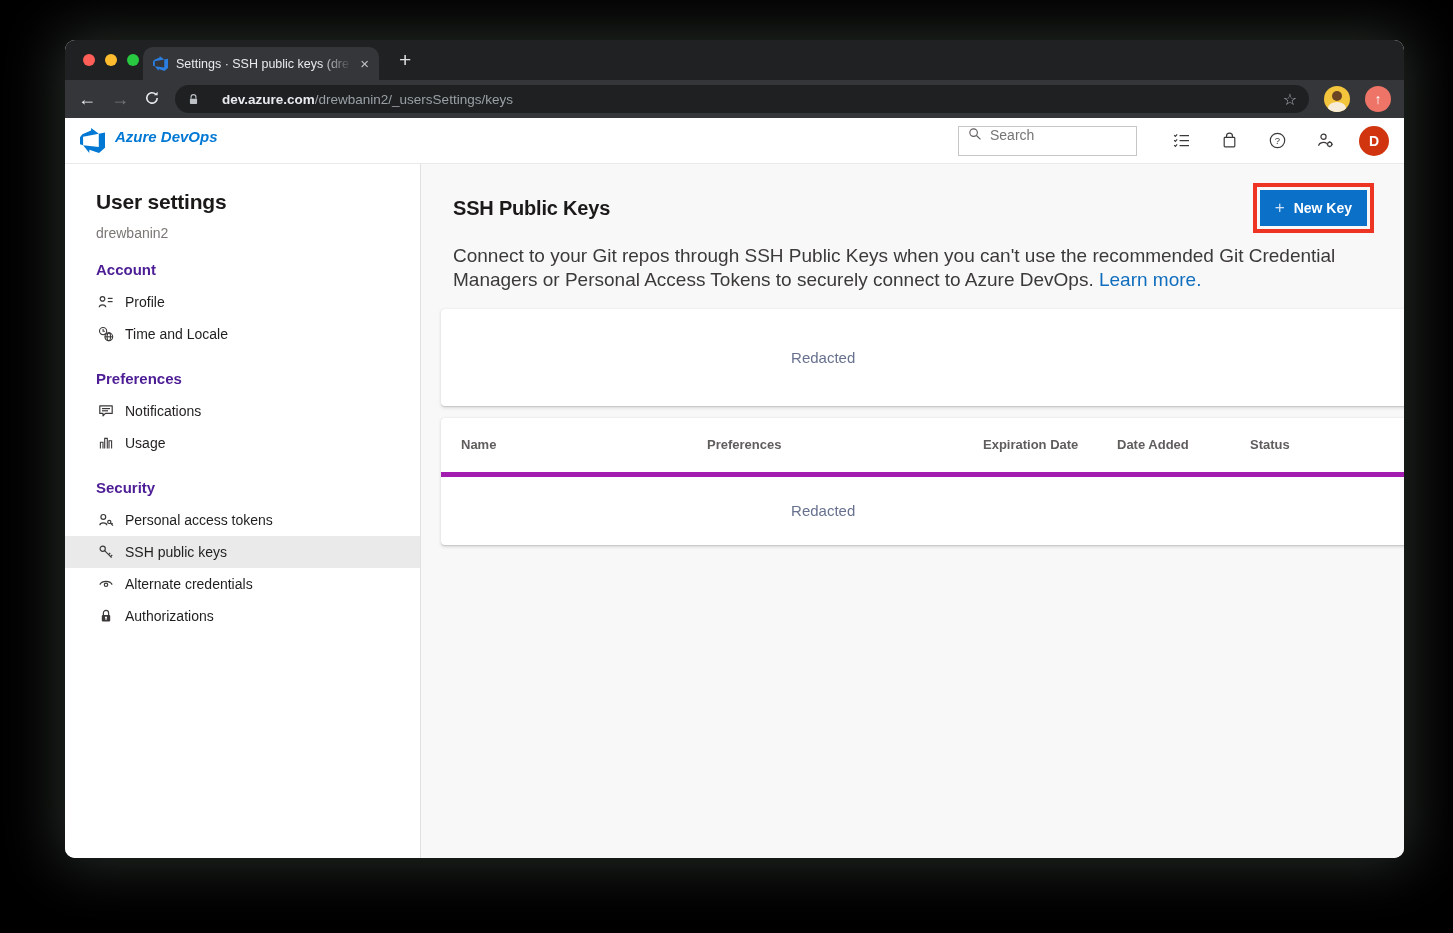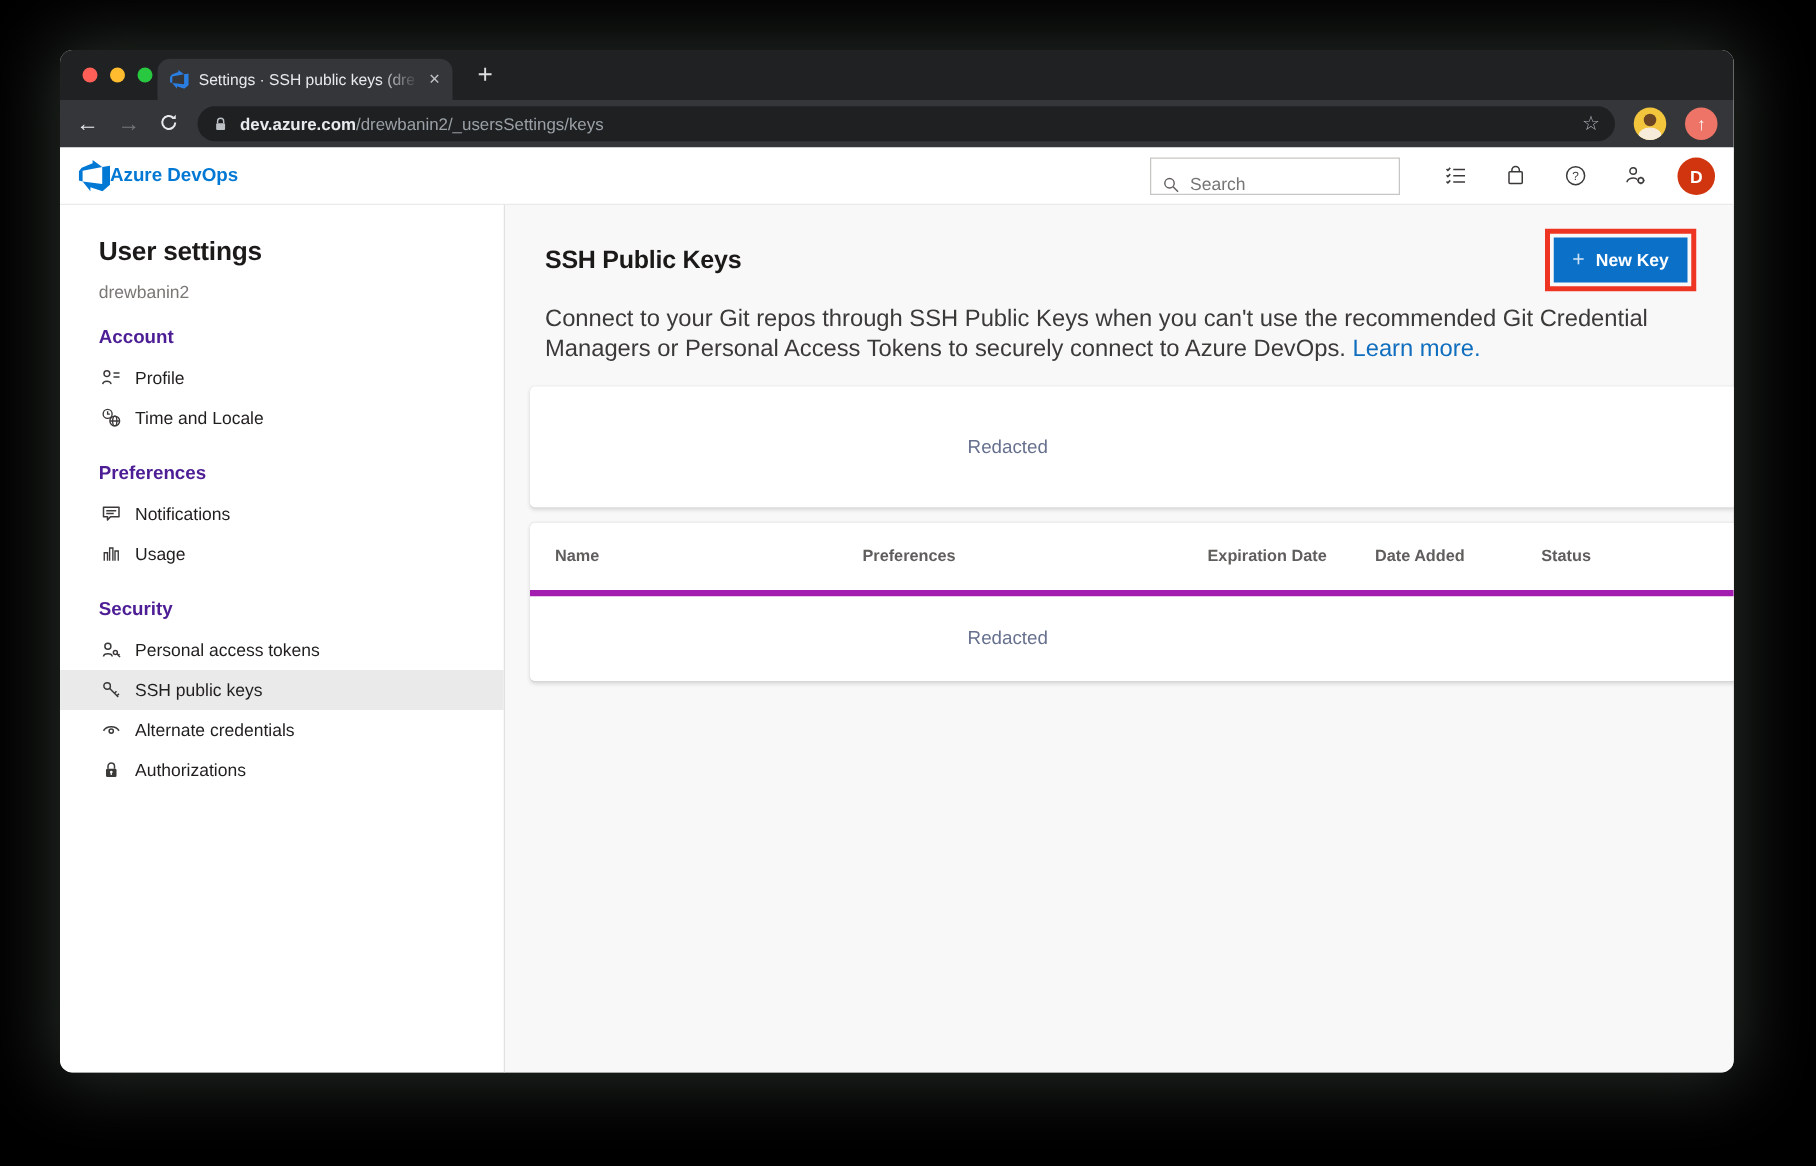--- a/index.html
+++ b/index.html
@@ -5,7 +5,7 @@
   * { margin:0; padding:0; box-sizing:border-box; }
   html,body { width:1453px; height:933px; background:#000; font-family:"Liberation Sans", sans-serif; overflow:hidden; }
 
-  .window { position:absolute; left:48px; top:40px; width:1339px; height:818px;
+  .window { position:absolute; left:65px; top:40px; width:1339px; height:818px;
             border-radius:10px; overflow:hidden; background:#fff;
             box-shadow:0 0 55px 8px rgba(170,195,175,0.22); }
 

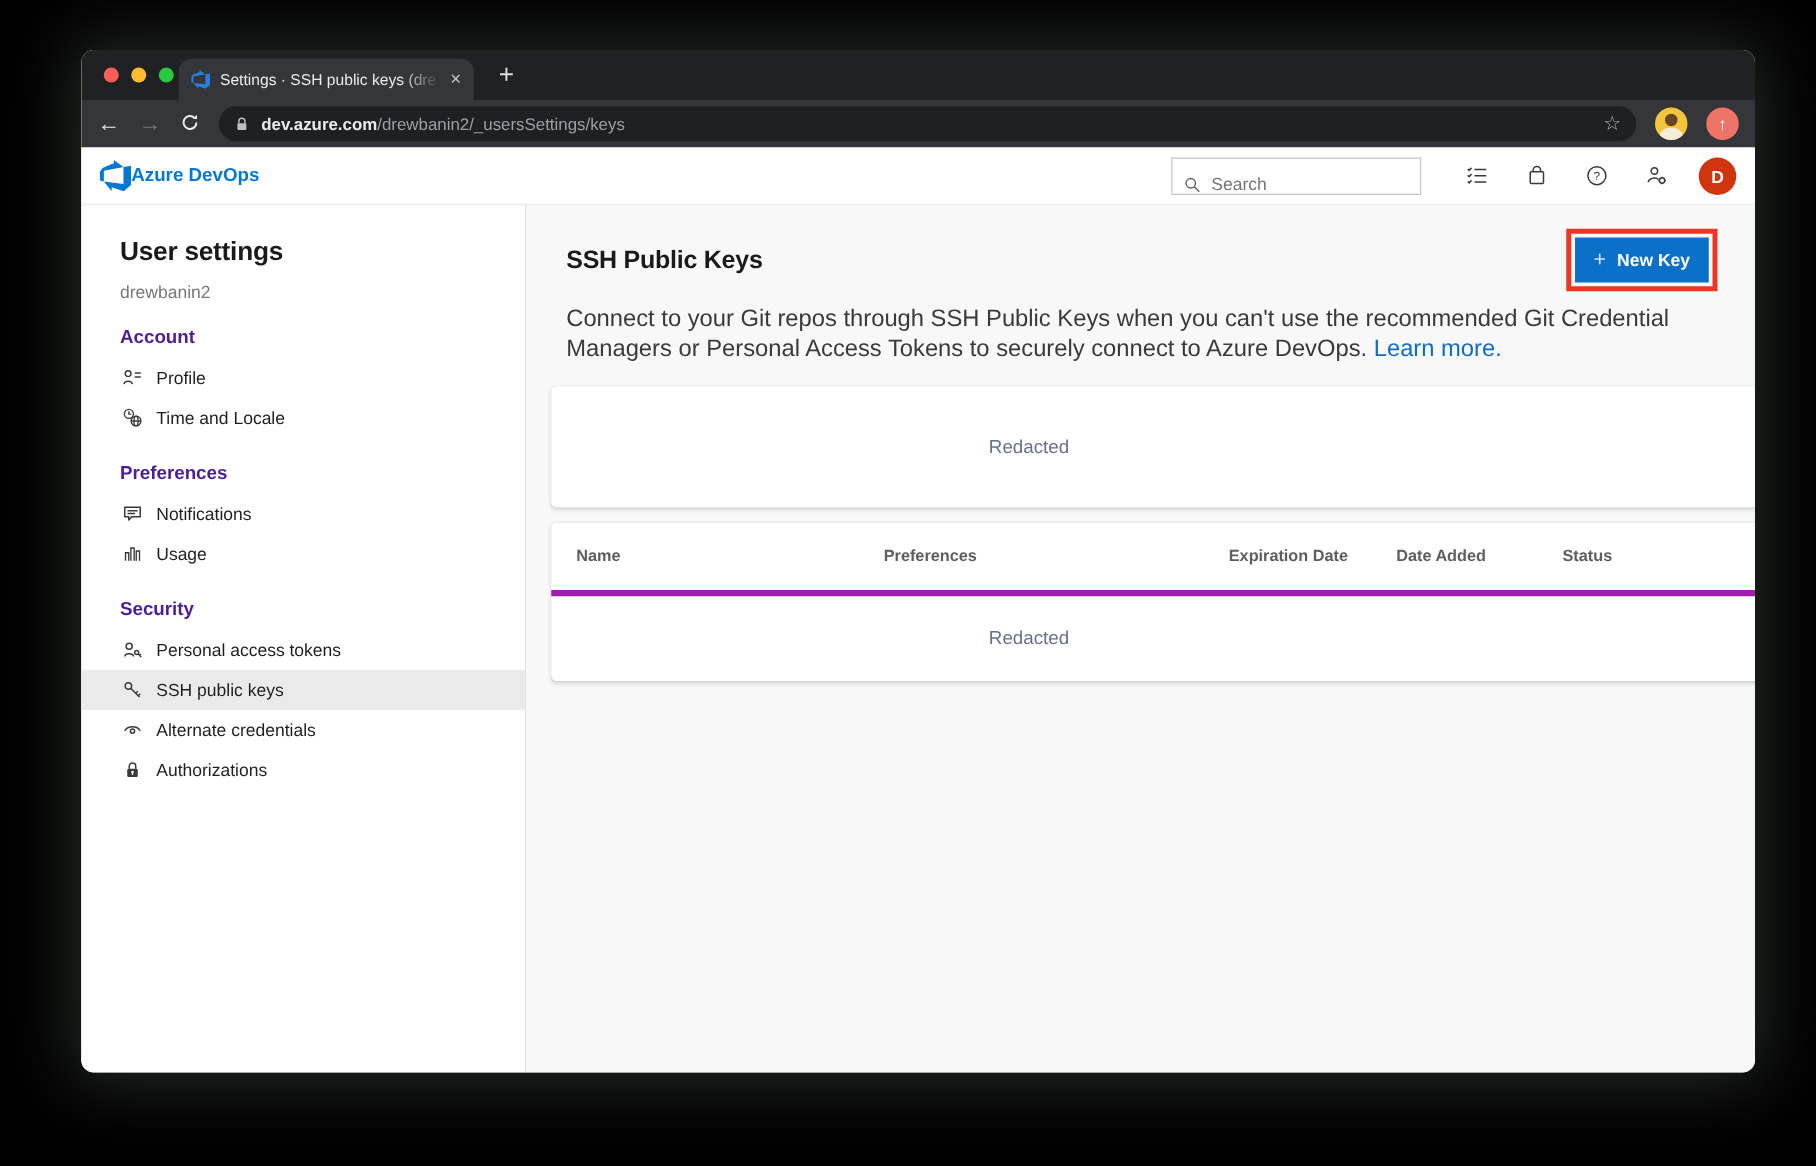--- a/index.html
+++ b/index.html
@@ -25,7 +25,7 @@
   .nav-ic { font-size:18px; line-height:1; color:#e8eaed; cursor:pointer; }
   .nav-ic.disabled { color:#76797c; }
   .omnibox { flex:1; height:28px; background:#1e2022; border-radius:14px; display:flex; align-items:center;
-             padding:12px 12px; gap:9px; }
+             padding:12px 12px; gap:22px; }
   .url { font-size:13.5px; white-space:nowrap; overflow:hidden; }
   .url .domain { color:#e8eaed; font-weight:700; }
   .url .path { color:#9aa0a6; }

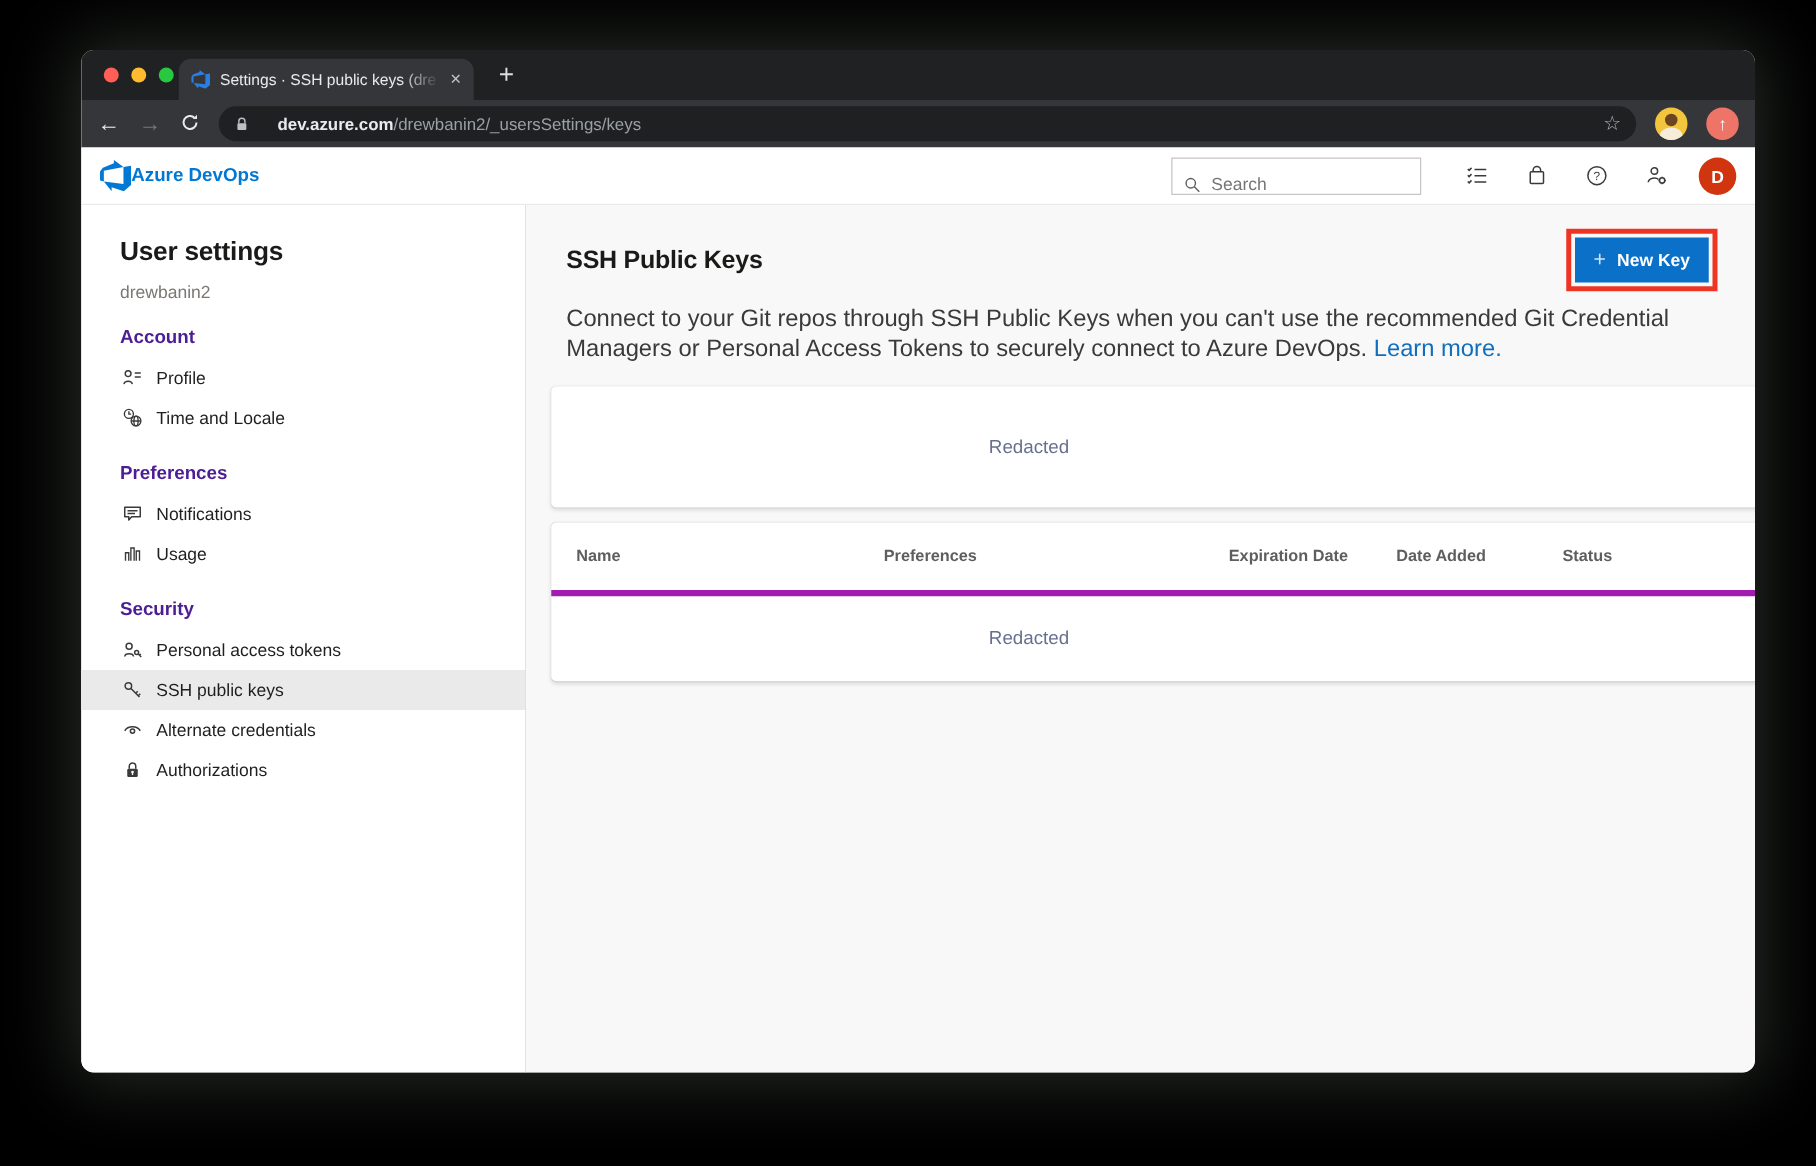--- a/index.html
+++ b/index.html
@@ -39,7 +39,7 @@
 
   
   .app-header { height:46px; background:#fff; border-bottom:1px solid #eaeaea; display:flex; align-items:center; padding:0 15px; }
-  .brand { display:flex; align-items:center; cursor:pointer; }
+  .brand { display:flex; gap:10px; cursor:pointer;font-style:italic; }
   .brand svg { width:25px; height:25px; }
   .brand-name { color:#0078d4; font-size:15px; font-weight:700; }
   .hdr-spacer { flex:1; }

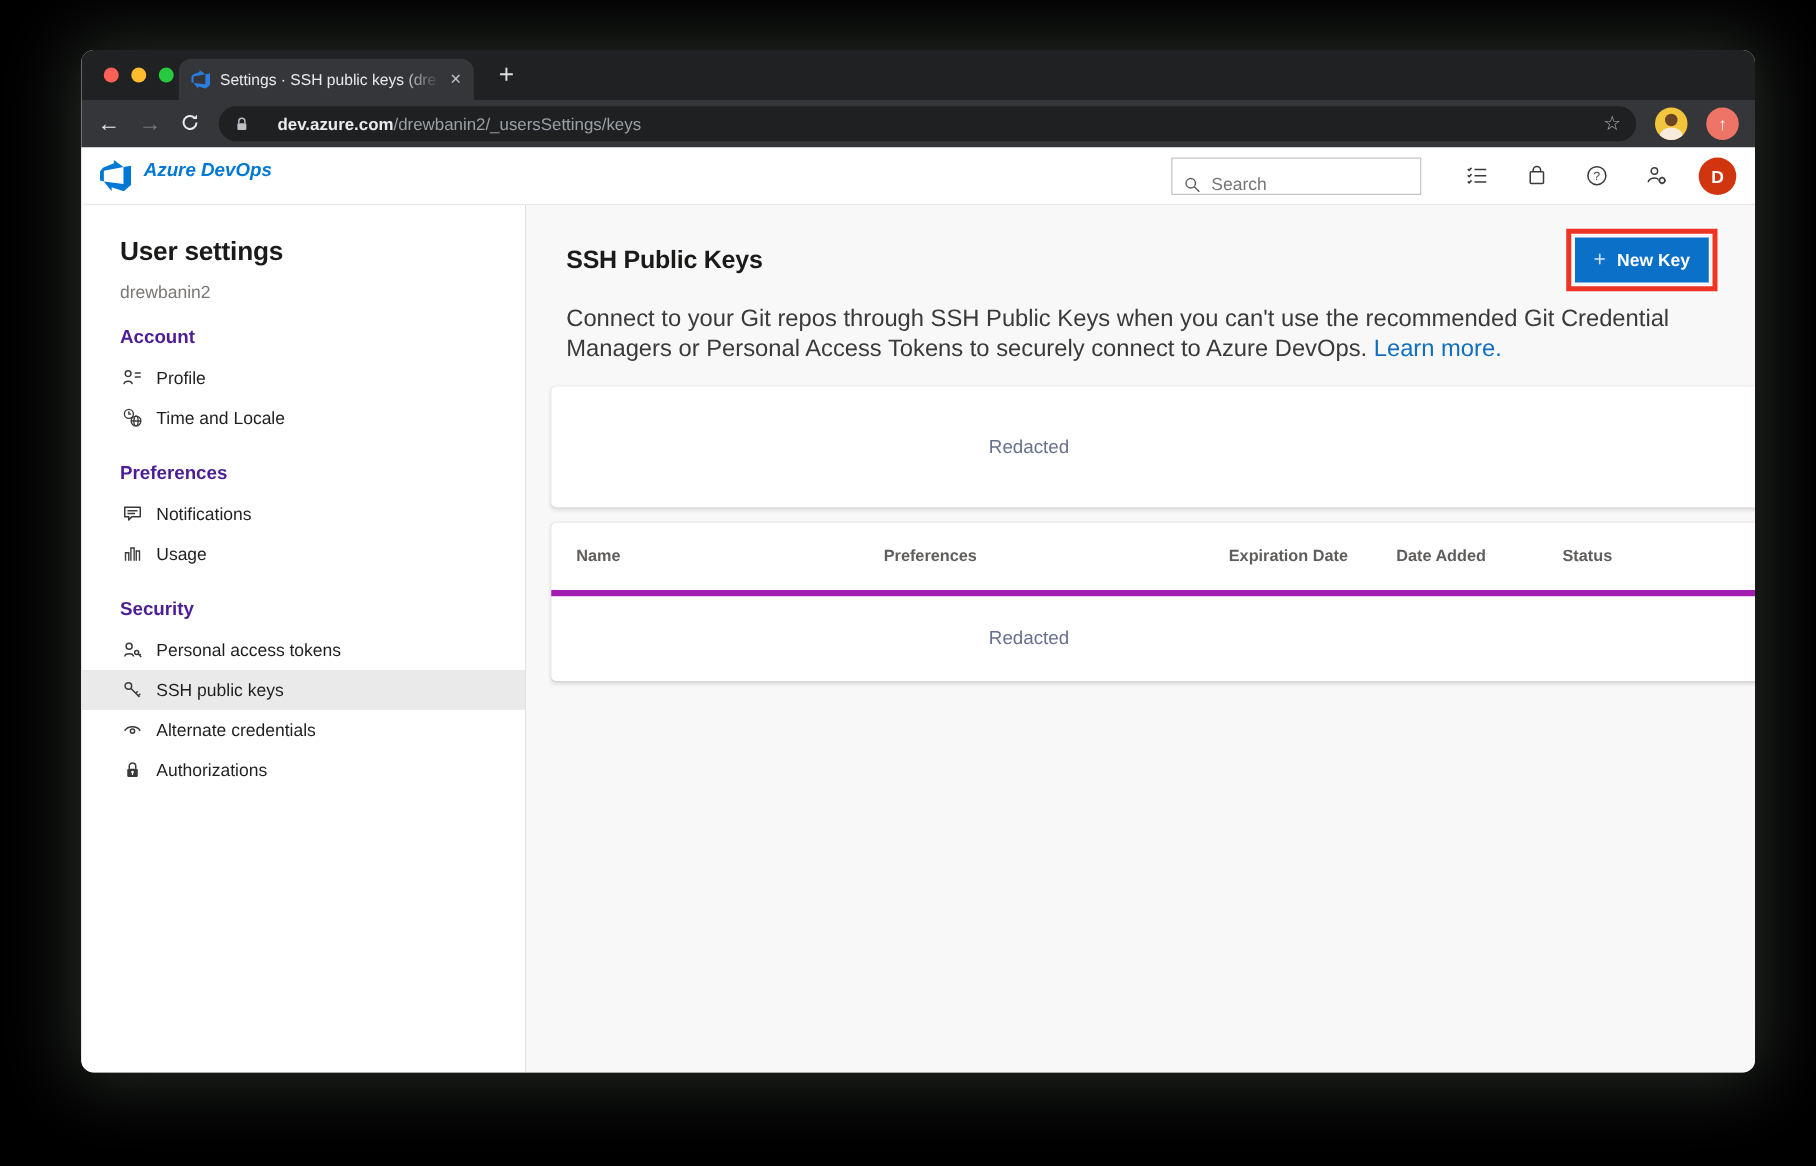--- a/index.html
+++ b/index.html
@@ -43,7 +43,7 @@
   .brand svg { width:25px; height:25px; }
   .brand-name { color:#0078d4; font-size:15px; font-weight:700; }
   .hdr-spacer { flex:1; }
-  .searchbox { width:200px; height:30px; border:1px solid #c8c6c4; background:#fff; display:flex; align-items:flex-end;
+  .searchbox { width:179px; height:30px; border:1px solid #c8c6c4; background:#fff; display:flex; align-items:flex-start;
                padding:0 9px; gap:8px; color:#605e5c; margin-right:20px; }
   .searchbox svg { width:14px; height:14px; flex:none; }
   .searchbox input { border:none; outline:none; width:100%; font-size:14px; font-family:inherit; color:#201f1e; background:transparent; }

